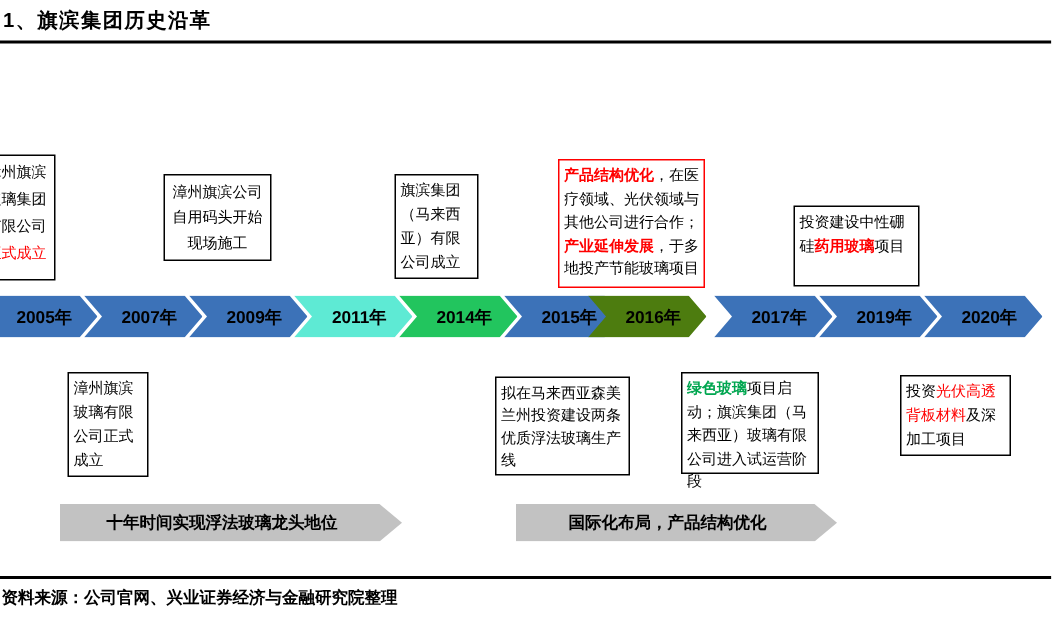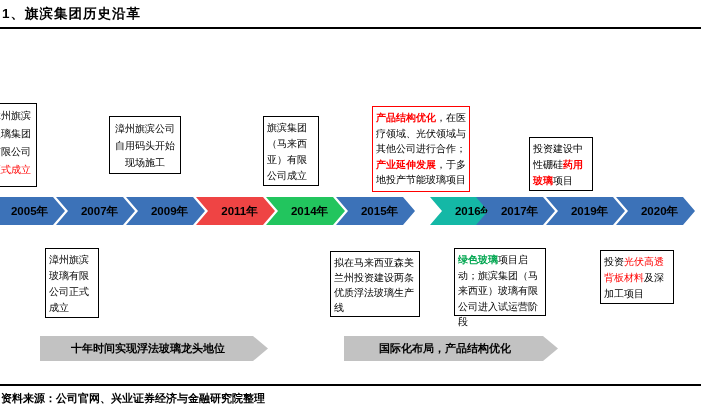--- a/index.html
+++ b/index.html
@@ -27,7 +27,7 @@
   .box-b{left:109px; top:116px; width:72px;  height:58px; text-align:center; line-height:1.7;}
   .box-c{left:263px; top:116px; width:56px;  height:70px; line-height:1.6;}
   .box-d{left:372px; top:106px; width:98px;  height:86px; line-height:1.55; border-color:#FF0000;}
-  .box-e{left:529px; top:137px; width:64px;  height:54px; line-height:1.6;}
+  .box-e{left:529px; top:137px; width:84px;  height:54px; line-height:1.6;}
   .box-f{left:45px;  top:248px; width:54px;  height:70px; line-height:1.6;}
   .box-g{left:169px; top:250px; width:54px;  height:70px; line-height:1.6;}
   .box-h{left:330px; top:251px; width:90px;  height:66px; line-height:1.5;}

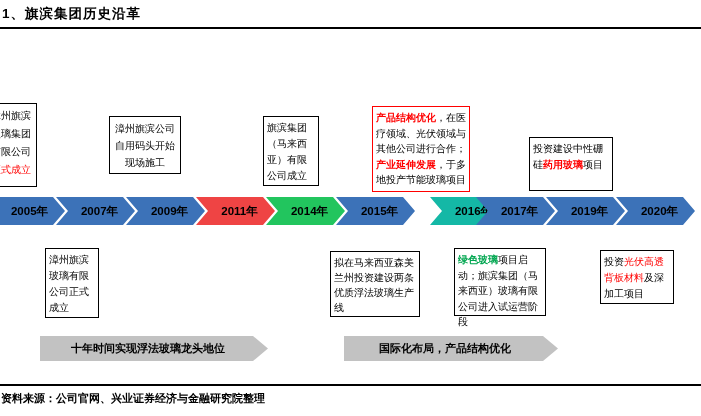--- a/index.html
+++ b/index.html
@@ -65,7 +65,7 @@
       <div class="chev" style="left: -14px; background: rgb(60, 114, 184);">2005年</div>
       <div class="chev" style="left: 56px; background: rgb(60, 114, 184);">2007年</div>
       <div class="chev" style="left: 126px; background: rgb(60, 114, 184);">2009年</div>
-      <div class="chev" style="left: 196px; background: #ef4444;">2011年</div>
+      <div class="chev" style="left: 196px; background: #5eead4;">2011年</div>
       <div class="chev" style="left: 266px; background: #22c55e;">2014年</div>
       <div class="chev" style="left: 336px; background: rgb(60, 114, 184);">2015年</div>
       <div class="chev" style="left: 430px; background: #14b8a6;">2016年</div>

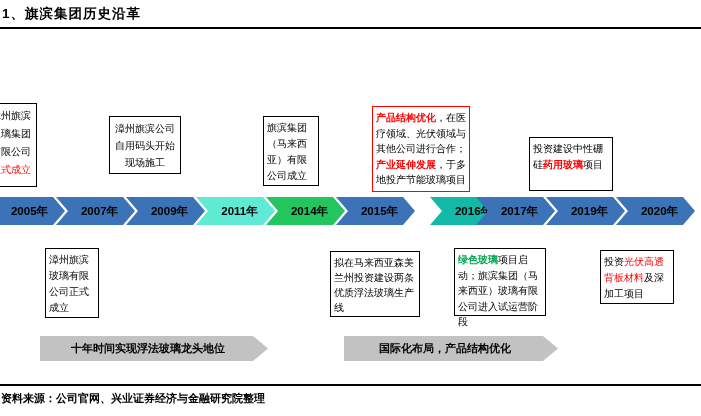--- a/index.html
+++ b/index.html
@@ -68,7 +68,7 @@
       <div class="chev" style="left: 196px; background: #5eead4;">2011年</div>
       <div class="chev" style="left: 266px; background: #22c55e;">2014年</div>
       <div class="chev" style="left: 336px; background: rgb(60, 114, 184);">2015年</div>
-      <div class="chev" style="left: 430px; background: #14b8a6;">2016年</div>
+      <div class="chev" style="left: 392px; background: #4d7c0f;">2016年</div>
       <div class="chev" style="left: 476px; background: rgb(60, 114, 184);">2017年</div>
       <div class="chev" style="left: 546px; background: rgb(60, 114, 184);">2019年</div>
       <div class="chev" style="left: 616px; background: rgb(60, 114, 184);">2020年</div>

